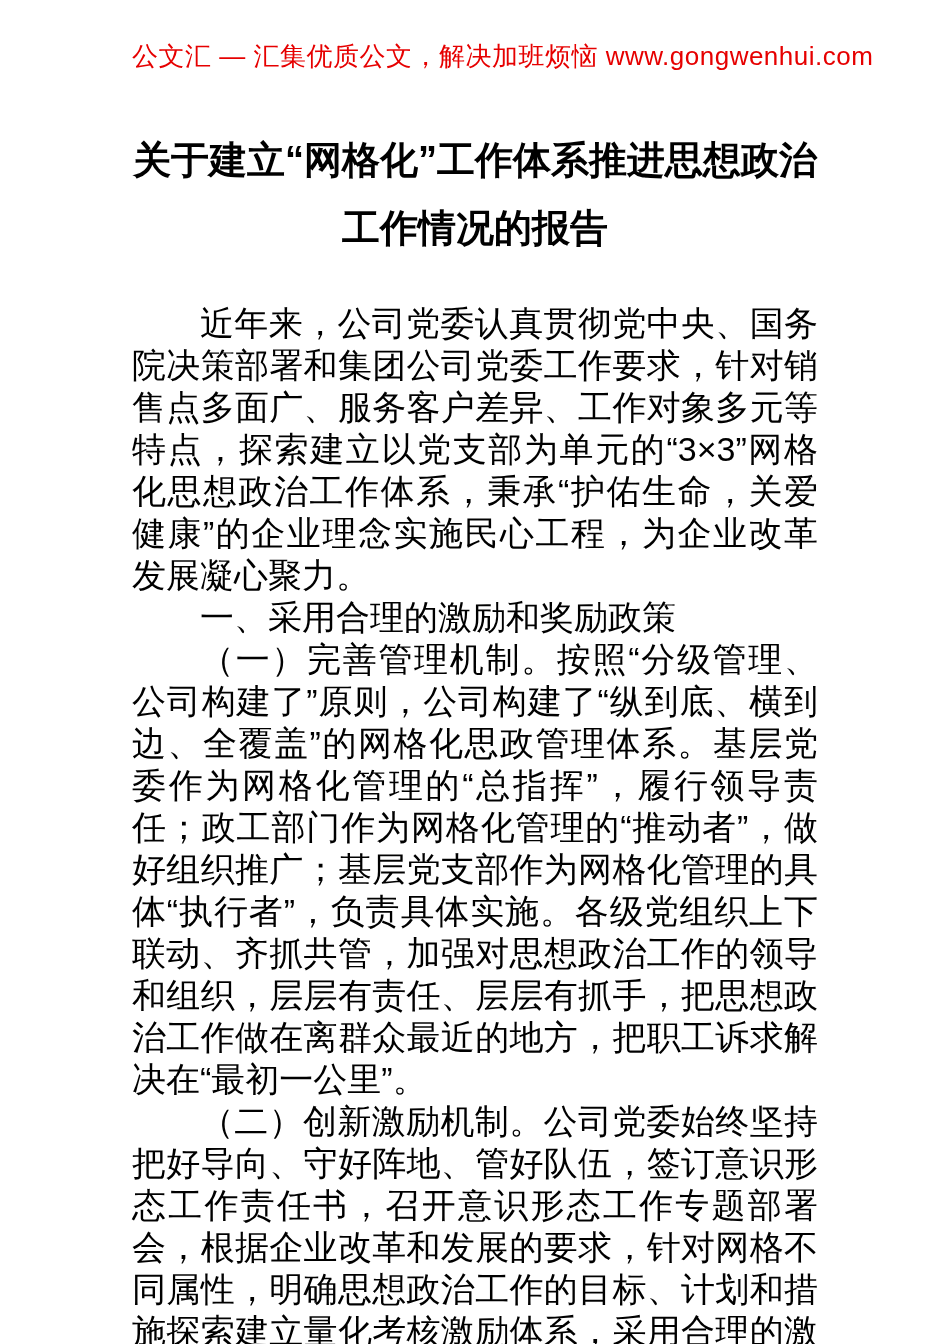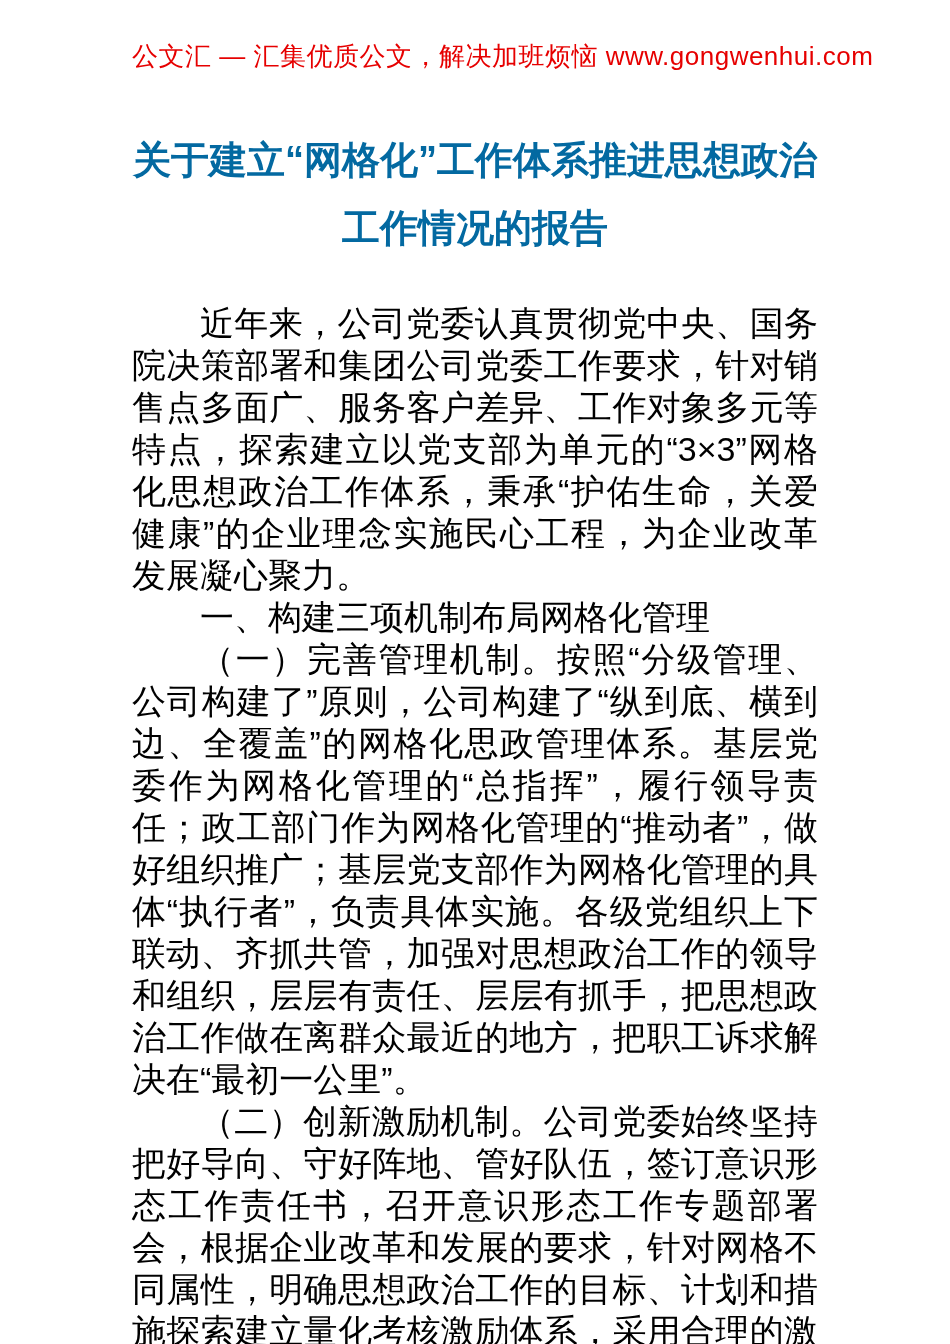--- a/index.html
+++ b/index.html
@@ -31,7 +31,7 @@
     font-size: 38px;
     line-height: 68px;
     font-weight: bold;
-    color: #0369a1;
+    color: #000000;
   }
   .content {
     margin-top: 40px;

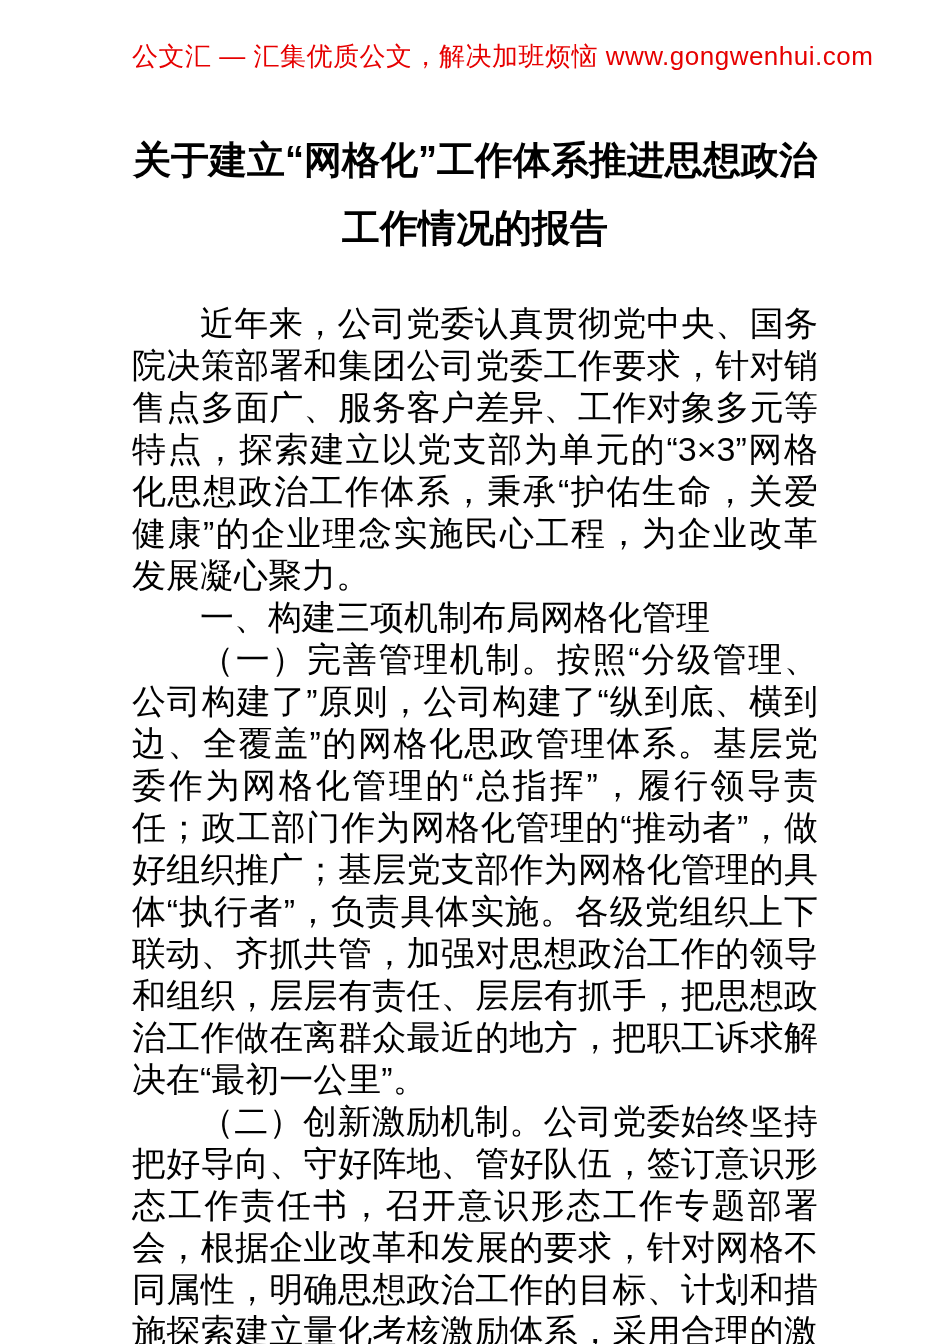--- a/index.html
+++ b/index.html
@@ -57,7 +57,7 @@
   <div class="title">关于建立“网格化”工作体系推进思想政治工作情况的报告</div>
   <div class="content">
       <p class="para">近年来，公司党委认真贯彻党中央、国务院决策部署和集团公司党委工作要求，针对销售点多面广、服务客户差异、工作对象多元等特点，探索建立以党支部为单元的“3×3”网格化思想政治工作体系，秉承“护佑生命，关爱健康”的企业理念实施民心工程，为企业改革发展凝心聚力。</p>
-      <p class="para heading">一、构建三项机制布局网格化管理</p>
+      <p class="para heading">一、采用合理的激励和奖励政策</p>
       <p class="para">（一）完善管理机制。按照“分级管理、公司构建了”原则，公司构建了“纵到底、横到边、全覆盖”的网格化思政管理体系。基层党委作为网格化管理的“总指挥”，履行领导责任；政工部门作为网格化管理的“推动者”，做好组织推广；基层党支部作为网格化管理的具体“执行者”，负责具体实施。各级党组织上下联动、齐抓共管，加强对思想政治工作的领导和组织，层层有责任、层层有抓手，把思想政治工作做在离群众最近的地方，把职工诉求解决在“最初一公里”。</p>
       <p class="para">（二）创新激励机制。公司党委始终坚持把好导向、守好阵地、管好队伍，签订意识形态工作责任书，召开意识形态工作专题部署会，根据企业改革和发展的要求，针对网格不同属性，明确思想政治工作的目标、计划和措施探索建立量化考核激励体系，采用合理的激励和奖励政策</p>
     </div>

